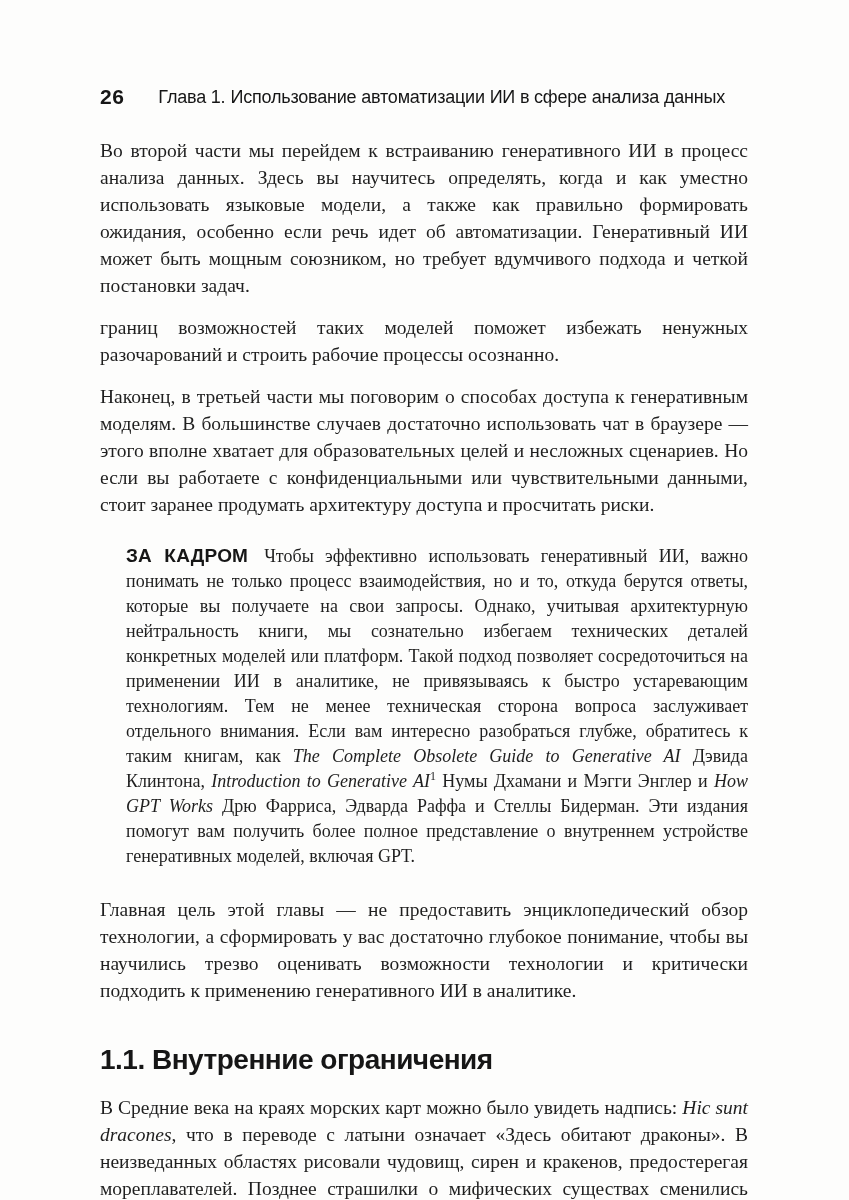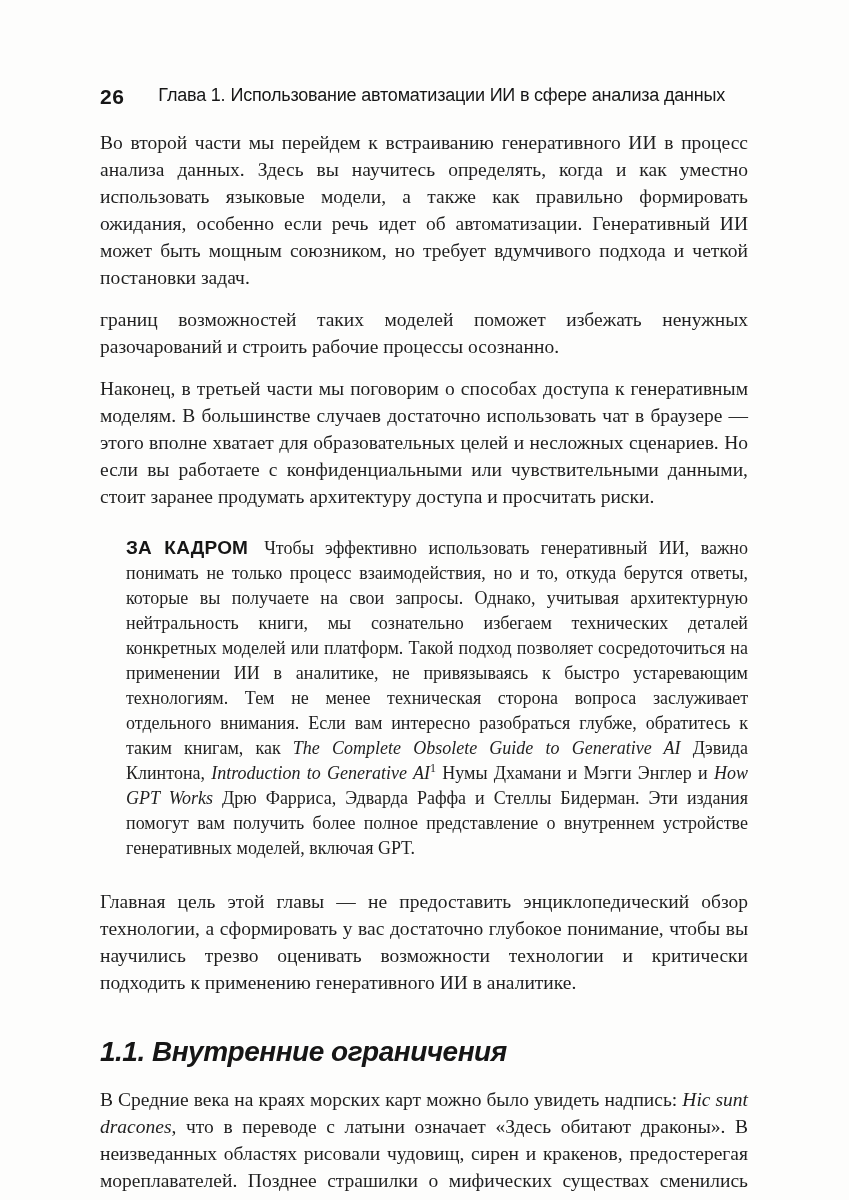--- a/index.html
+++ b/index.html
@@ -22,9 +22,9 @@
   
   .running-head {
     display: flex;
-    align-items: flex-start;
+    align-items: center;
     font-family: "Liberation Sans", "DejaVu Sans", sans-serif;
-    margin-bottom: 20px;
+    margin-bottom: 28px;
     color: #161616;
   }
   .page-num {

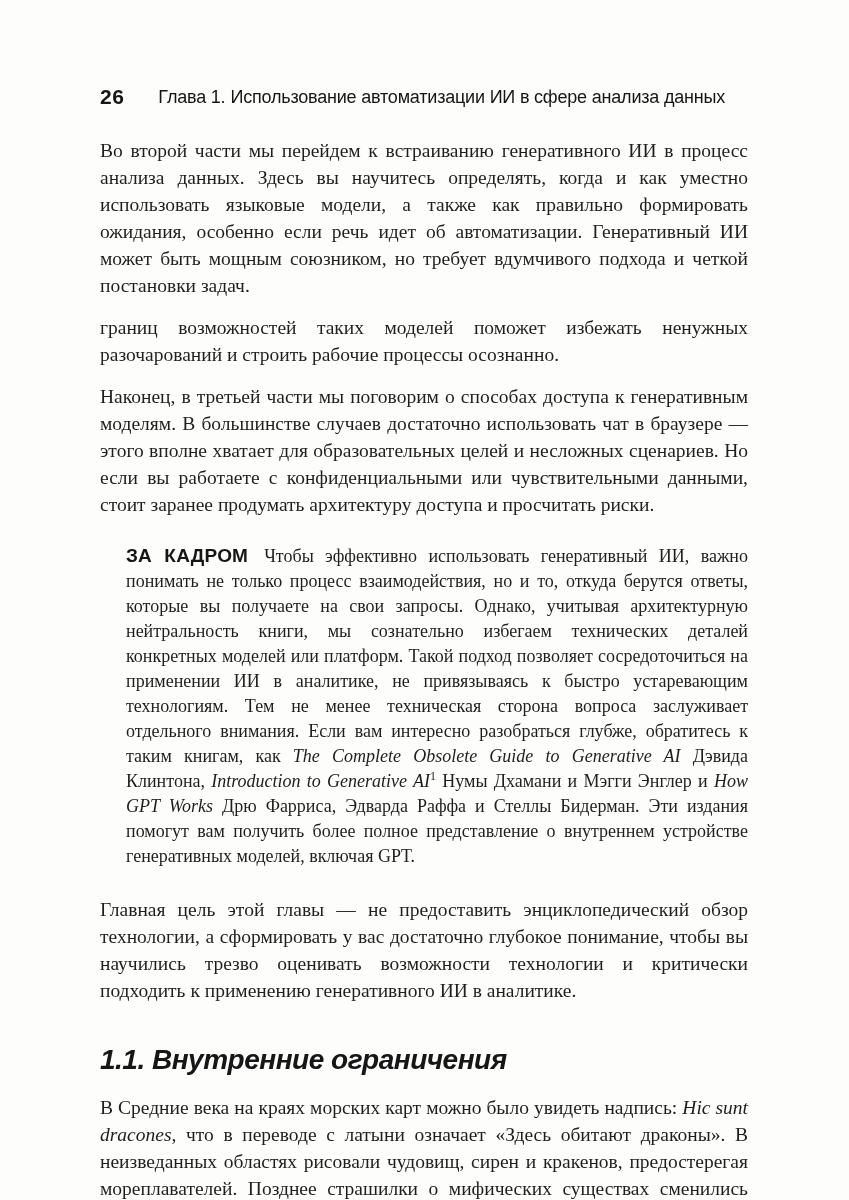--- a/index.html
+++ b/index.html
@@ -77,7 +77,6 @@
   .section-heading {
     font-family: "Liberation Sans", "DejaVu Sans", sans-serif;
     font-weight: 700;
-    font-style: italic;
     font-size: 28px;
     line-height: 37px;
     letter-spacing: -0.5px;

